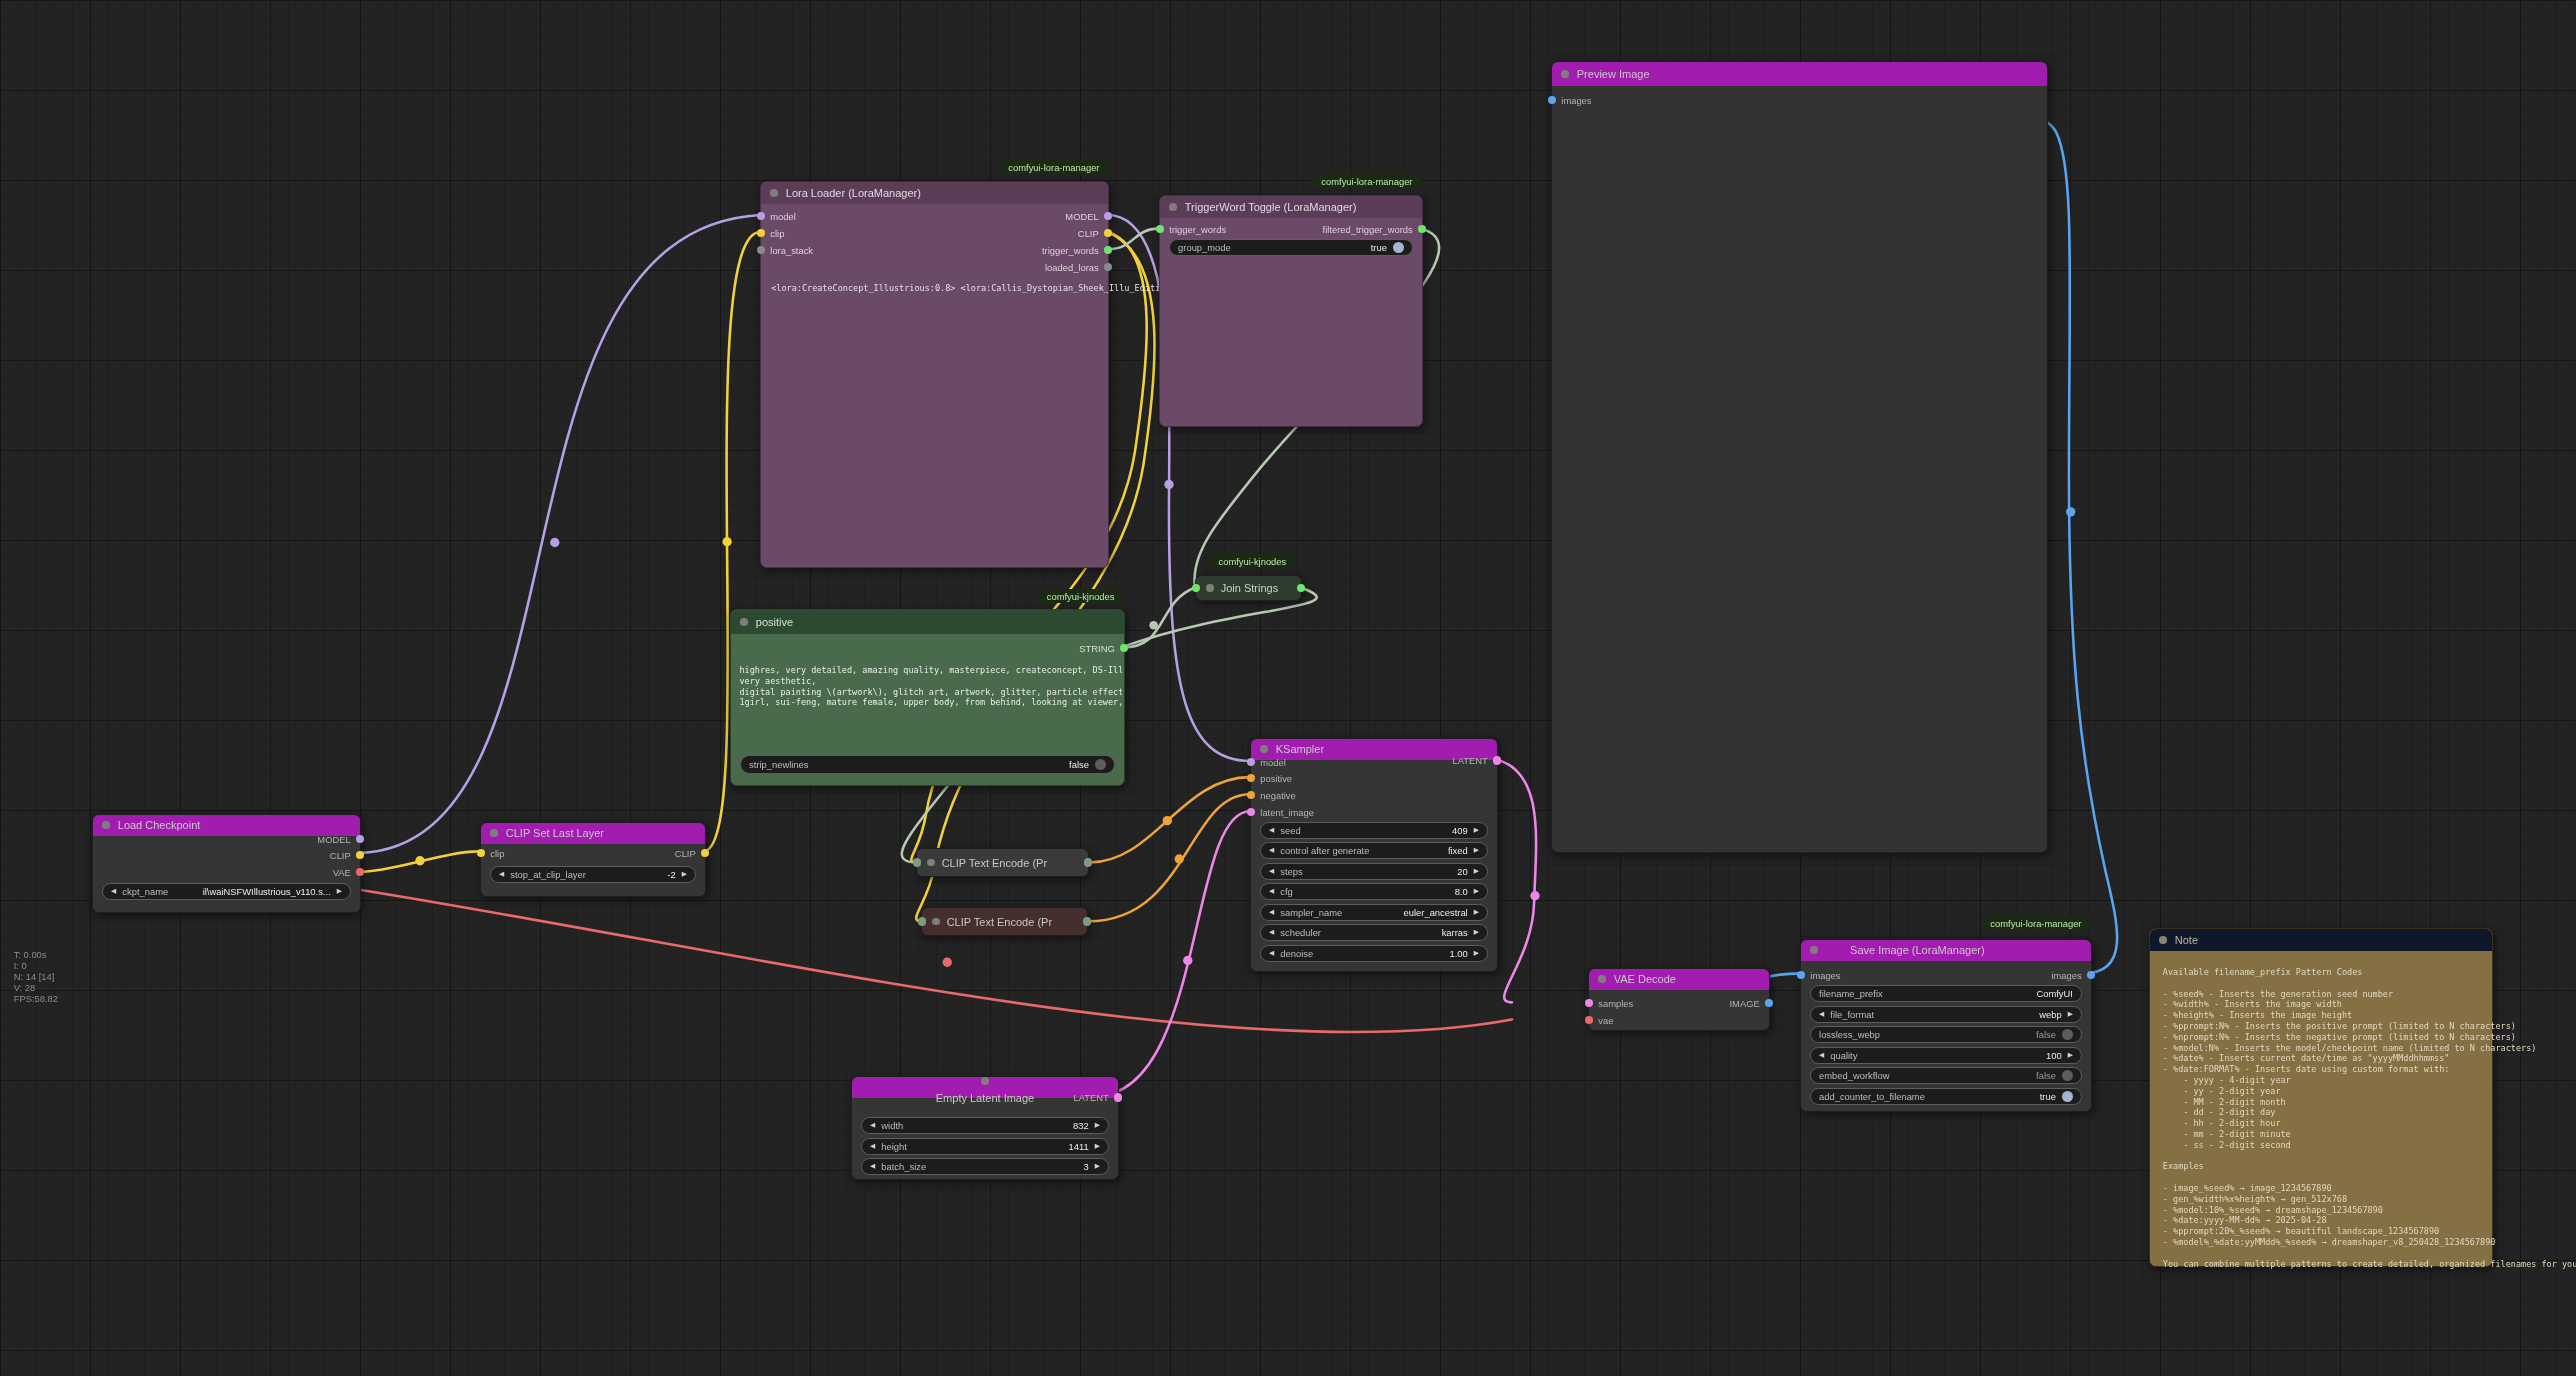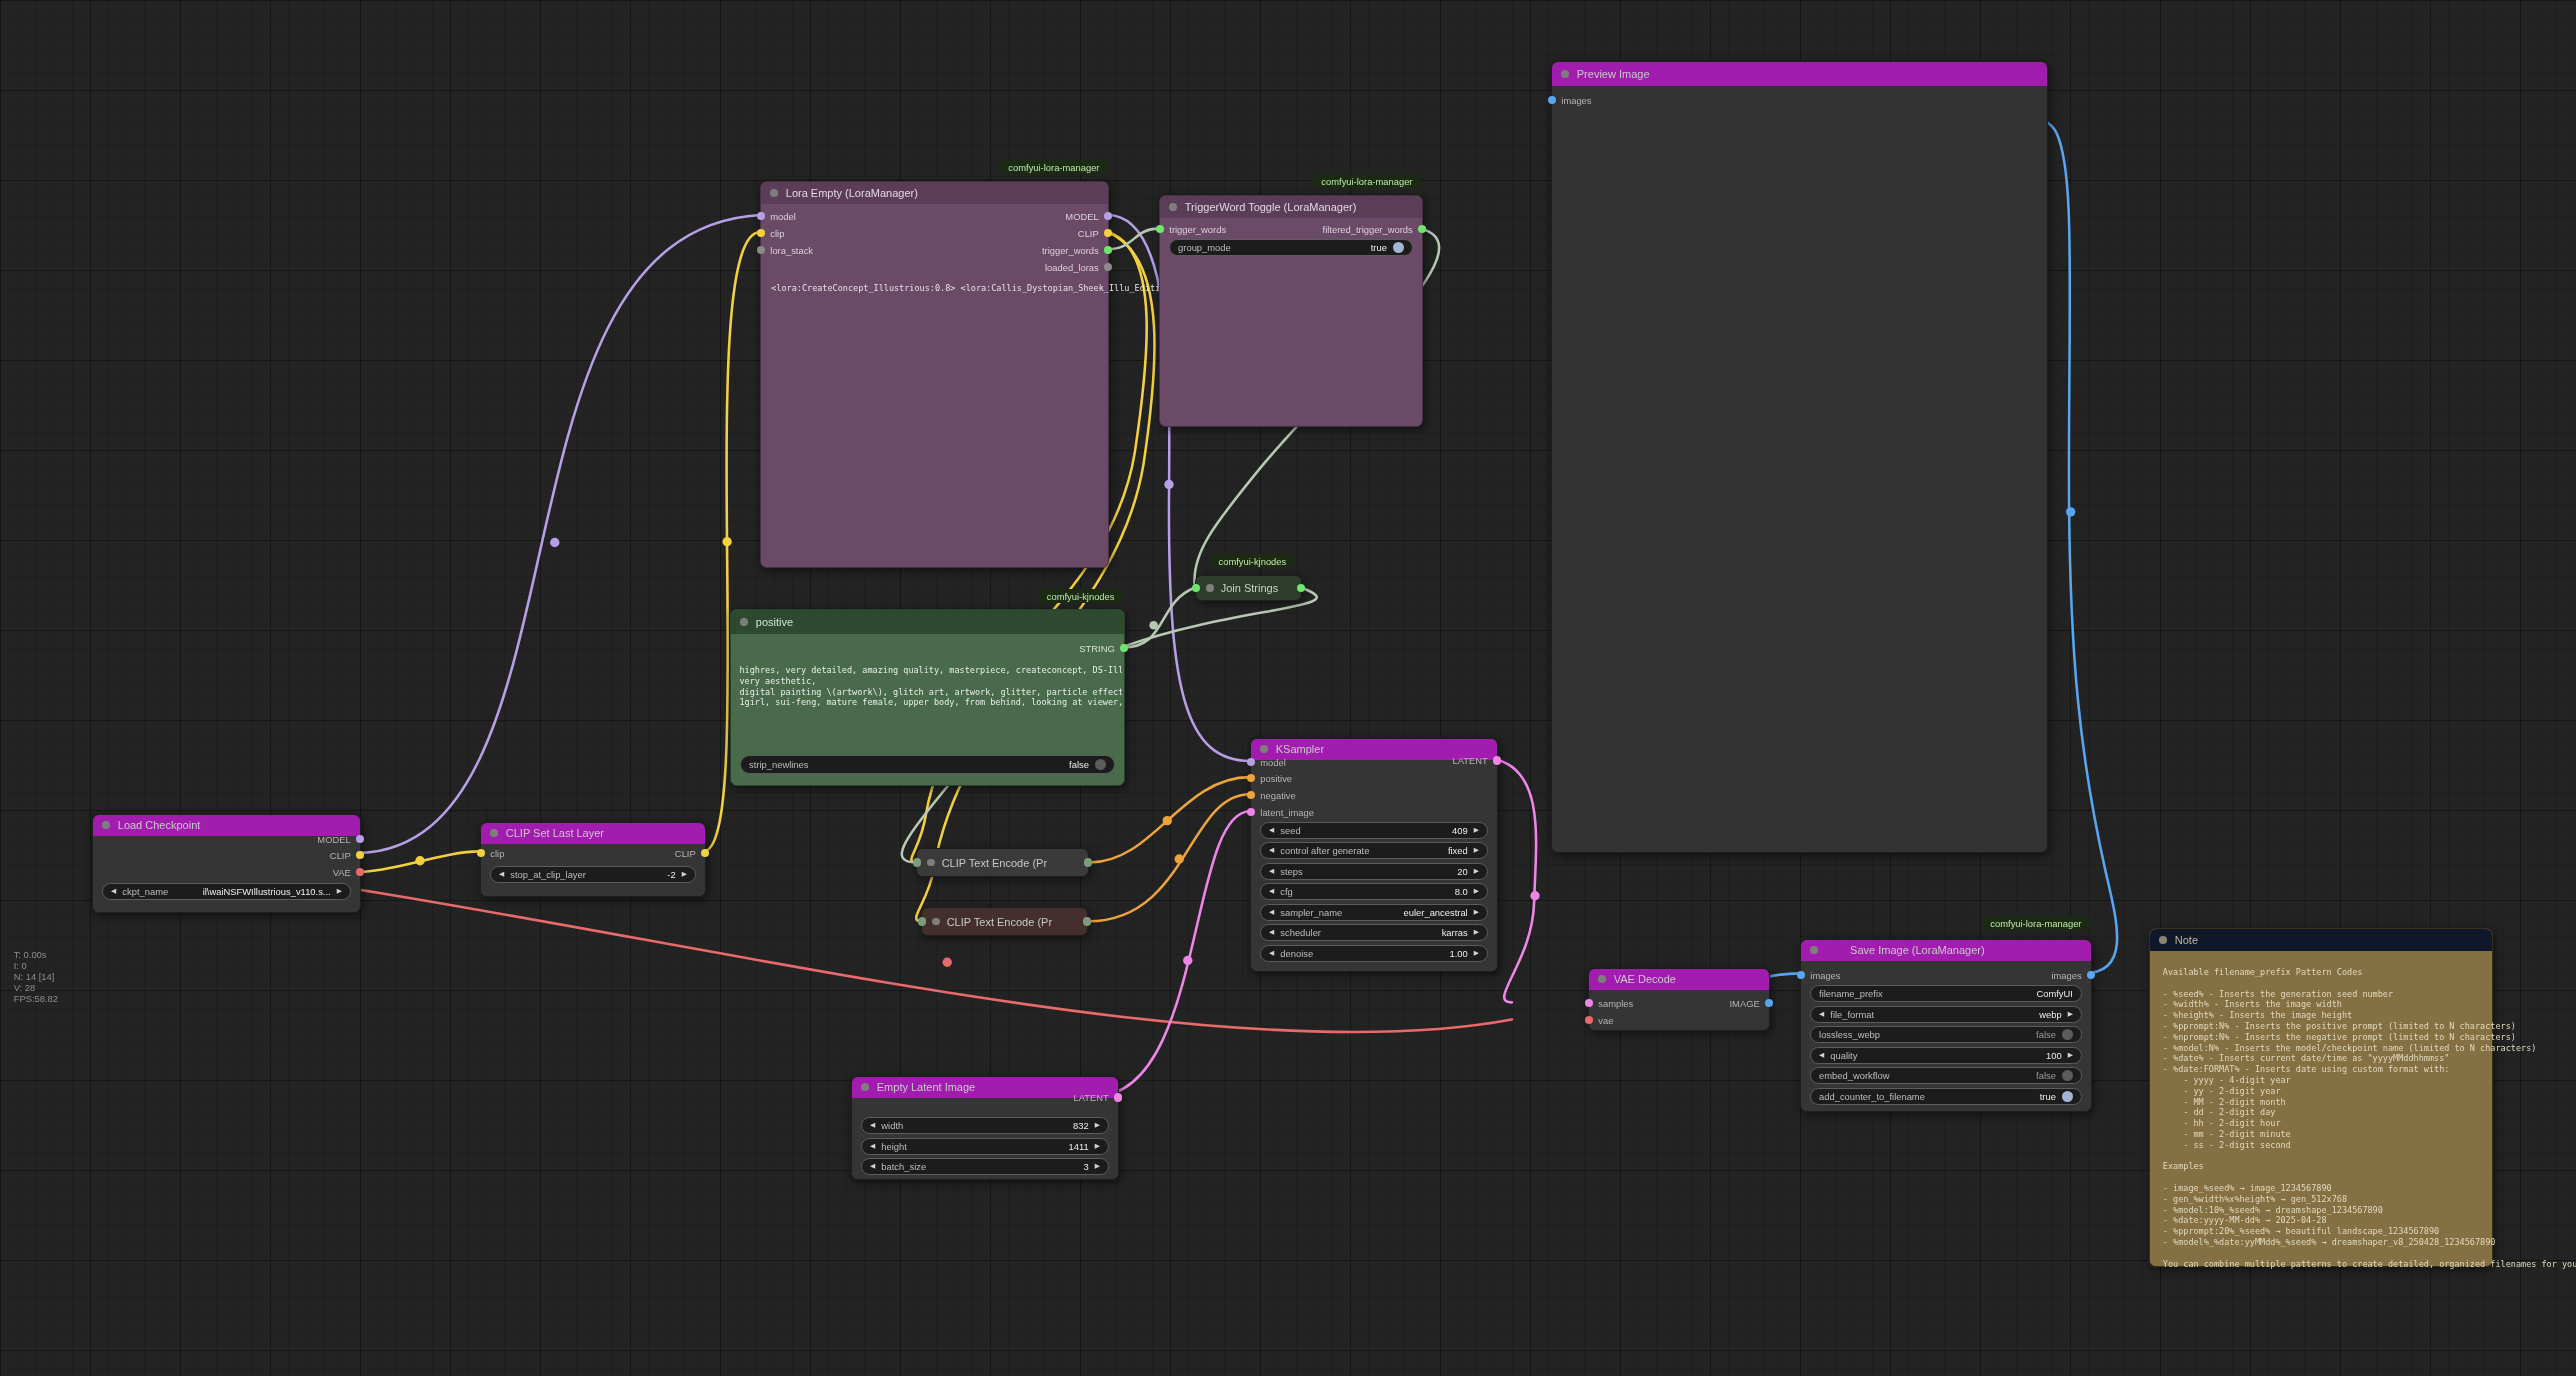--- a/index.html
+++ b/index.html
@@ -155,7 +155,7 @@
 <div class="node purple" style="left:760px;top:181px;width:347px;height:385px;">
   <div class="title">
     <span class="tdot"></span>
-    <span>Lora Empty (LoraManager)</span>
+    <span>Lora Loader (LoraManager)</span>
   </div>
   <div class="port in" style="top:28px">
     <span class="pdot c-model"></span>

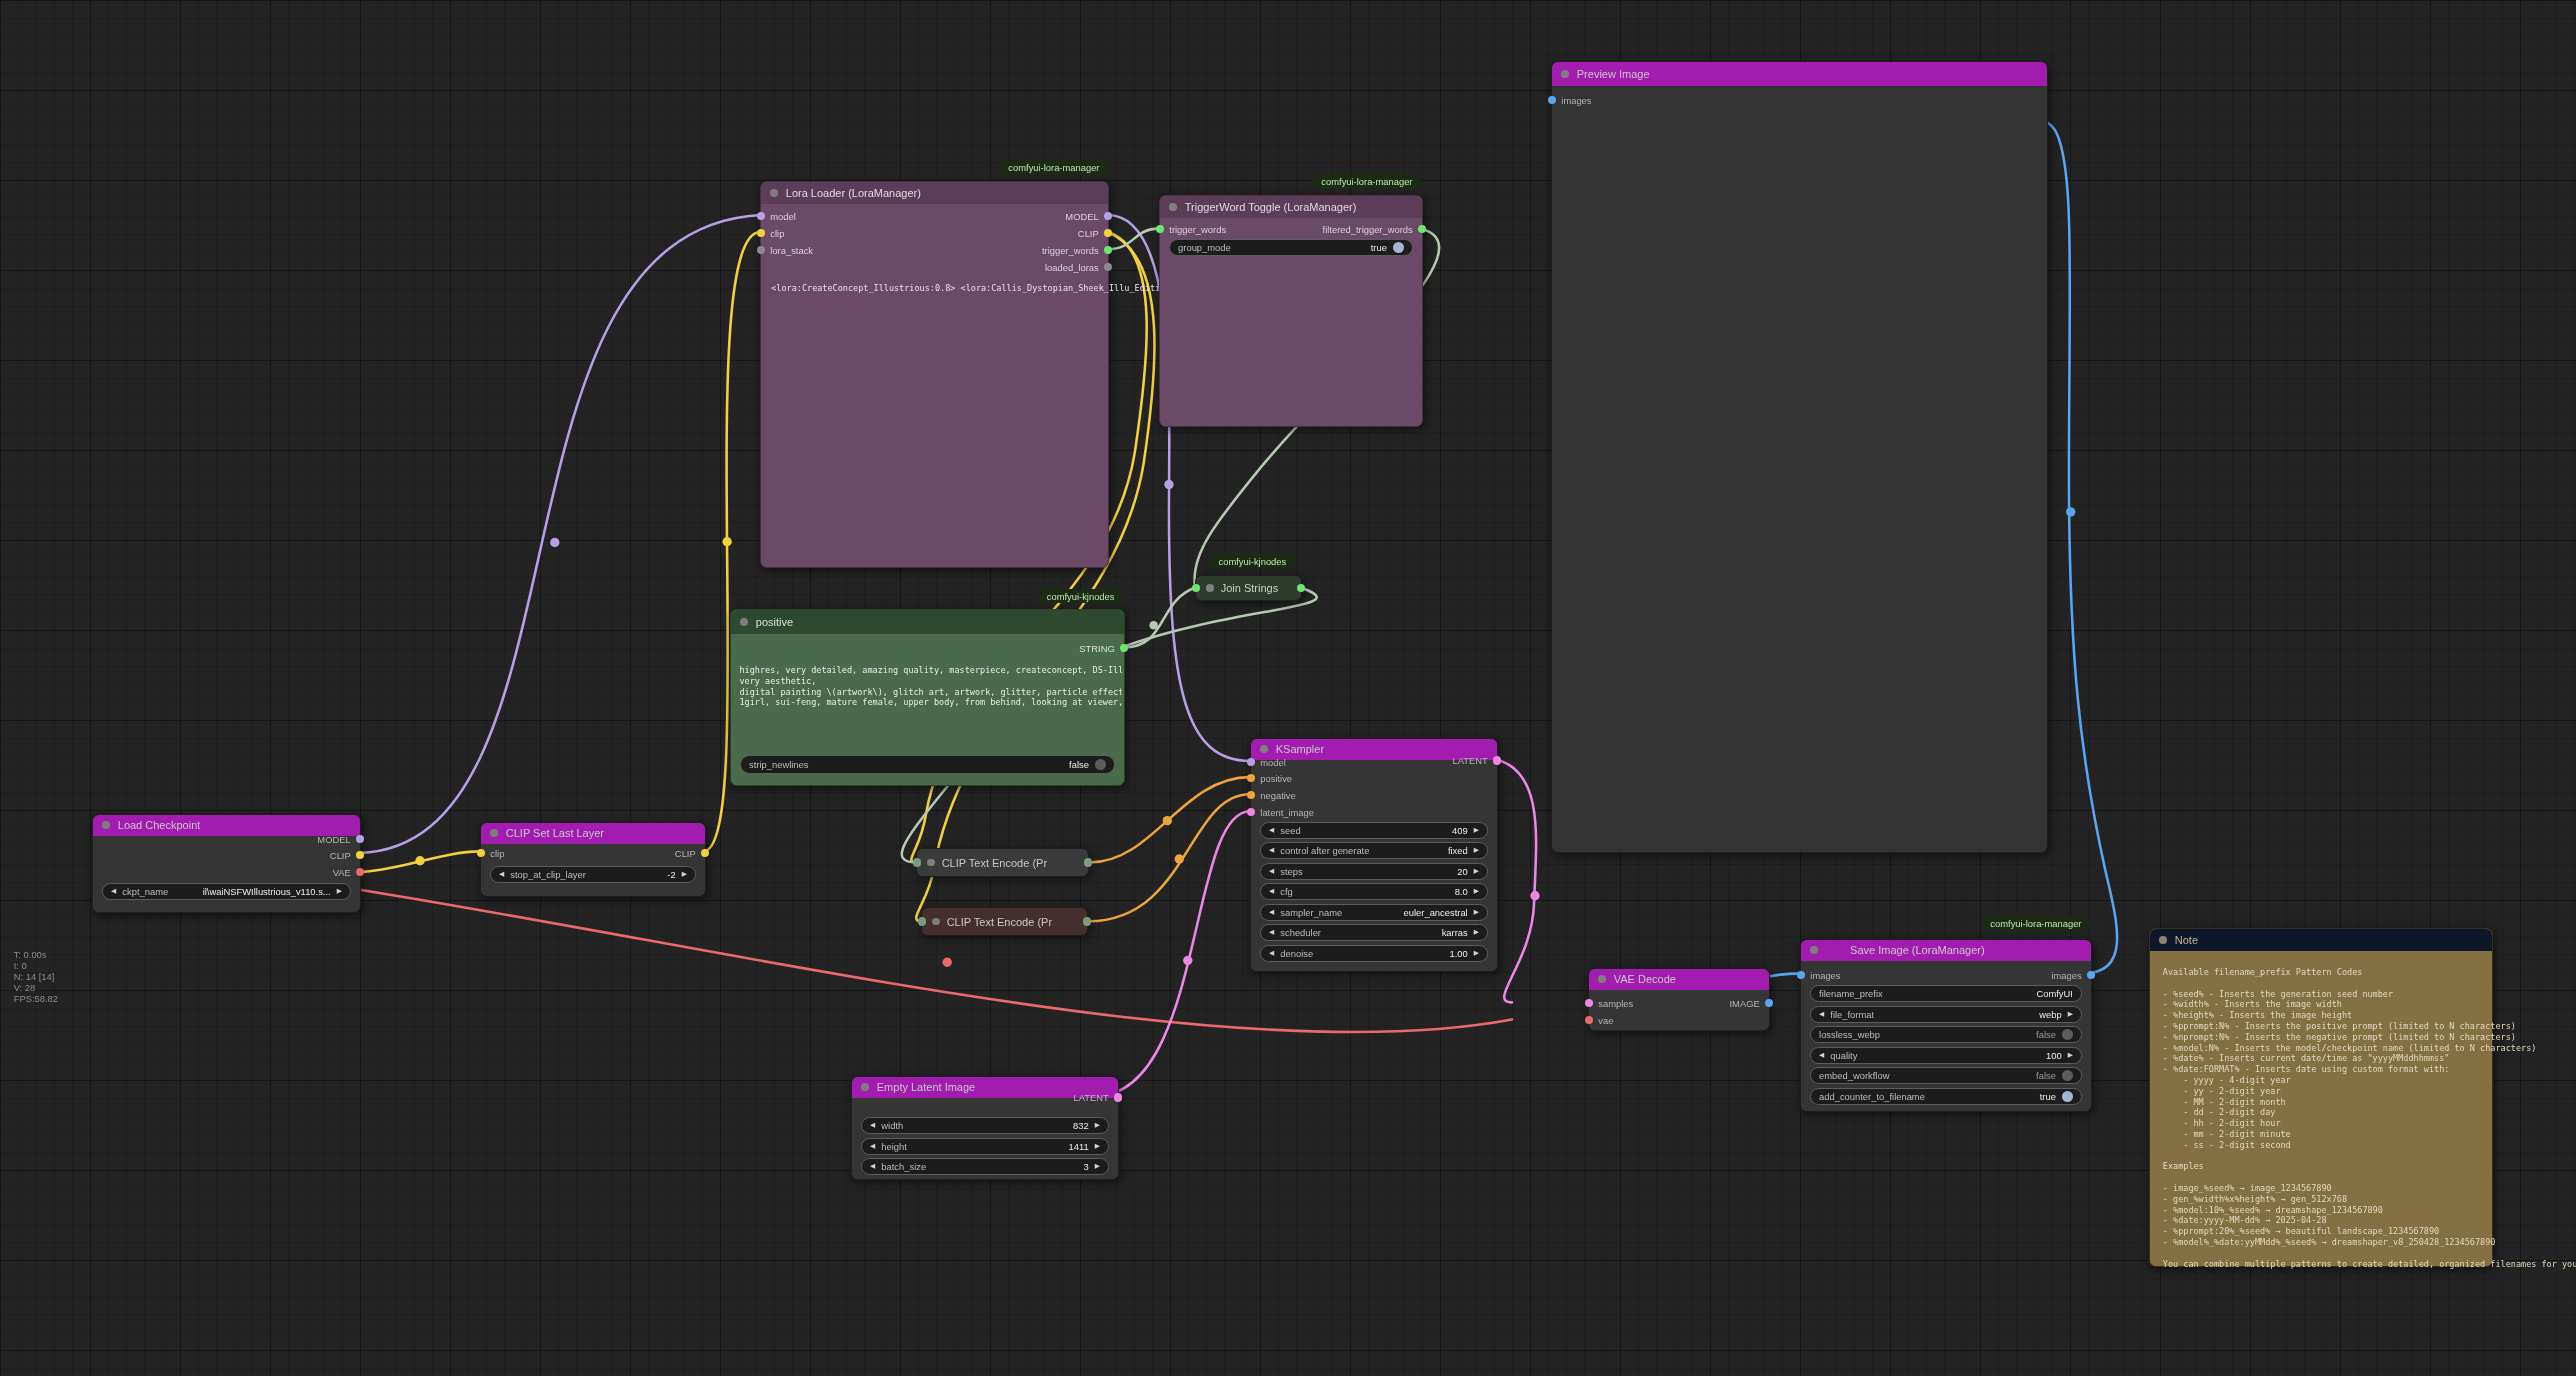--- a/index.html
+++ b/index.html
@@ -322,7 +322,7 @@
 </div>
 
 <div class="node" style="left:851px;top:1076px;width:266px;height:102px;">
-  <div class="title" style="height:20.5px;">
+  <div class="title" style="height:20.5px;flex-direction:column;">
     <span class="tdot"></span>
     <span>Empty Latent Image</span>
   </div>

